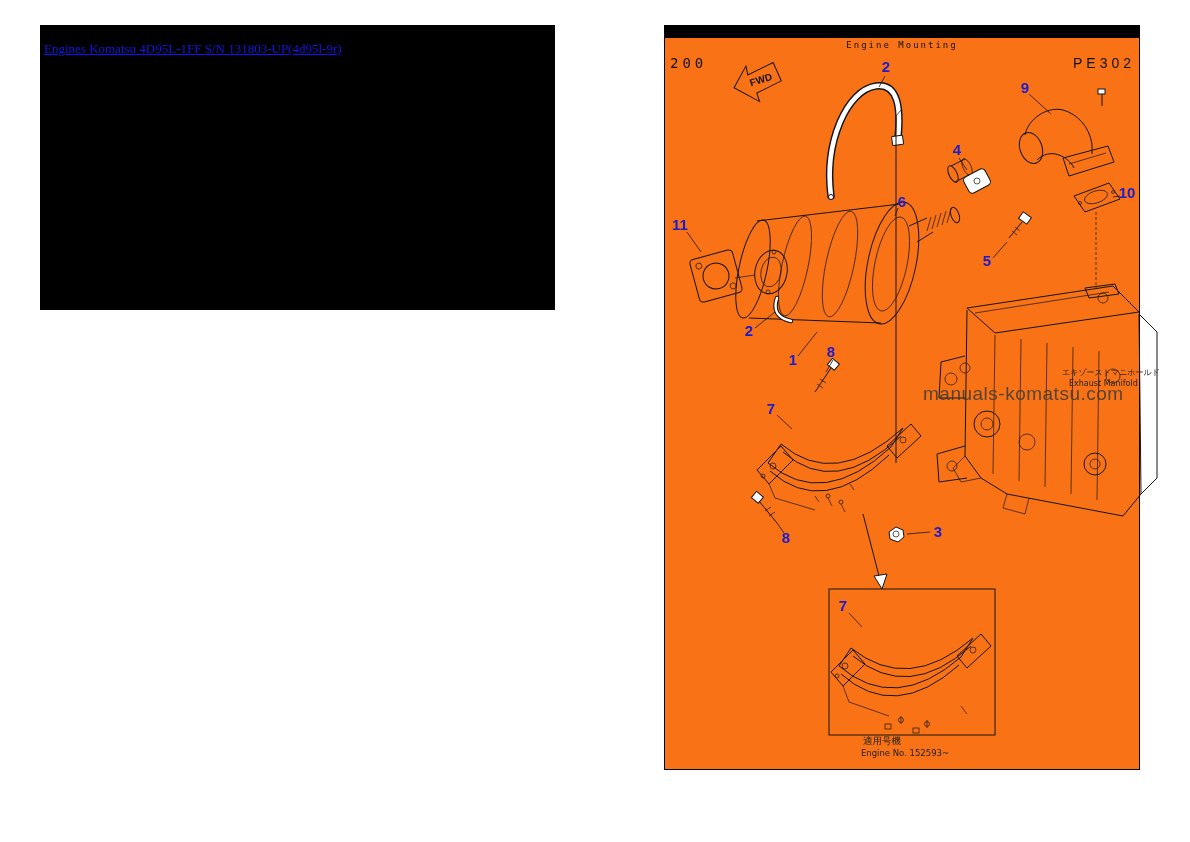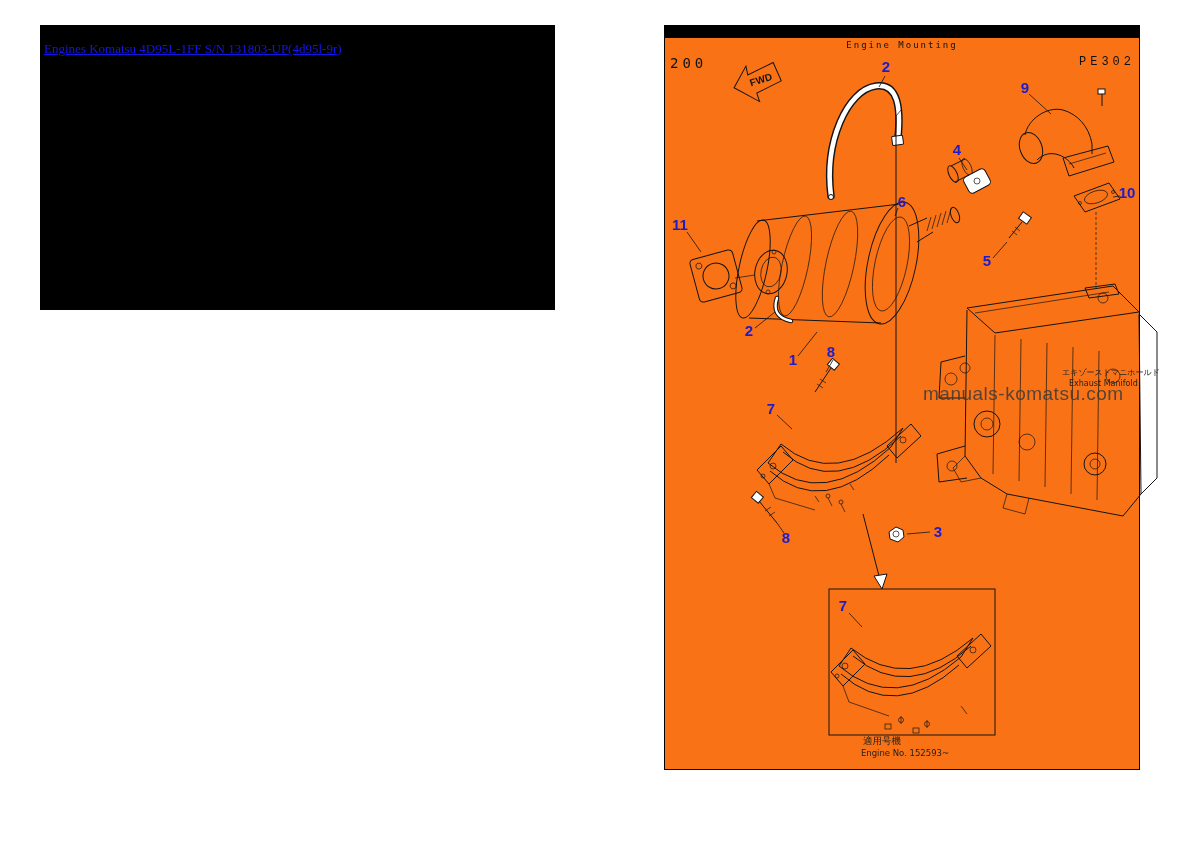--- a/index.html
+++ b/index.html
@@ -34,7 +34,7 @@
   }
   .page-code-right{
     position:absolute;top:29px;right:4px;
-    font-family:Liberation Mono, monospace;font-size:12px;letter-spacing:4px;color:#111;
+    font-family:Liberation Sans, sans-serif;font-size:14px;letter-spacing:4px;color:#111;
   }
   svg.diagram{position:absolute;left:0;top:0;}
   svg .ln{stroke:#141414;stroke-width:1;fill:none;}

